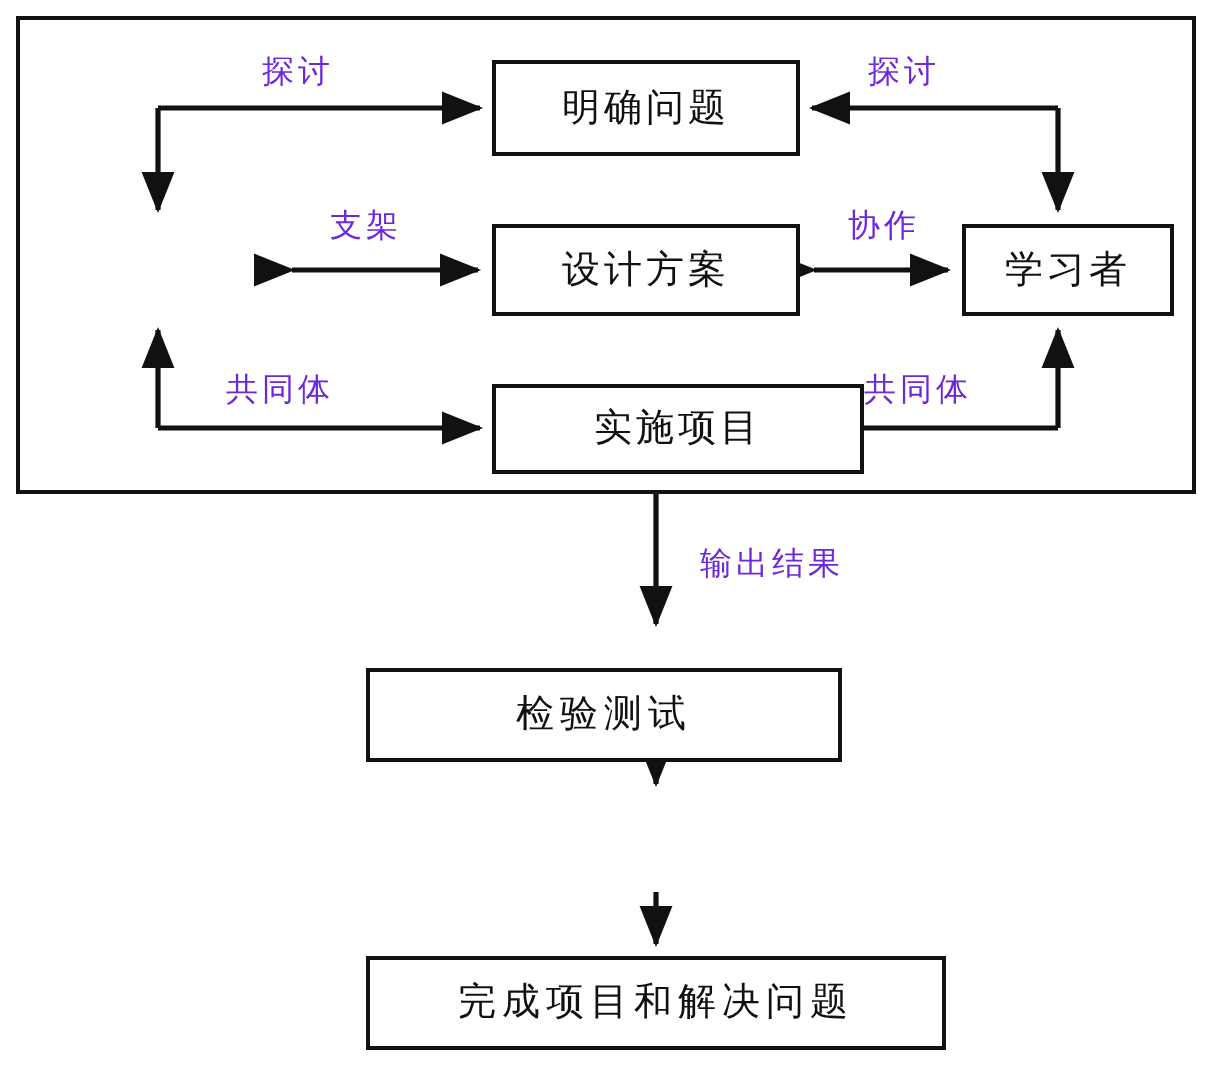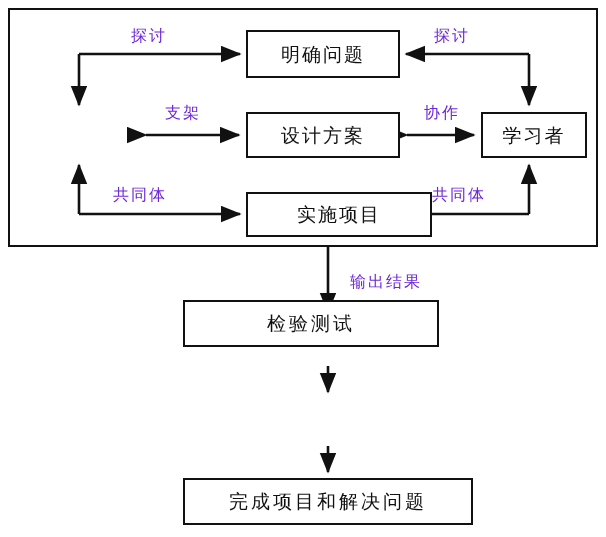--- a/index.html
+++ b/index.html
@@ -84,7 +84,7 @@
 
   <div class="edge-label" style="left:350px;top:274px;">输出结果</div>
 
-  <div class="node wide" style="left:183px;top:300px;width:256px;height:47px;">
+  <div class="node wide" style="left:183px;top:334px;width:238px;height:47px;">
     <span>检验测试</span>
   </div>
 

